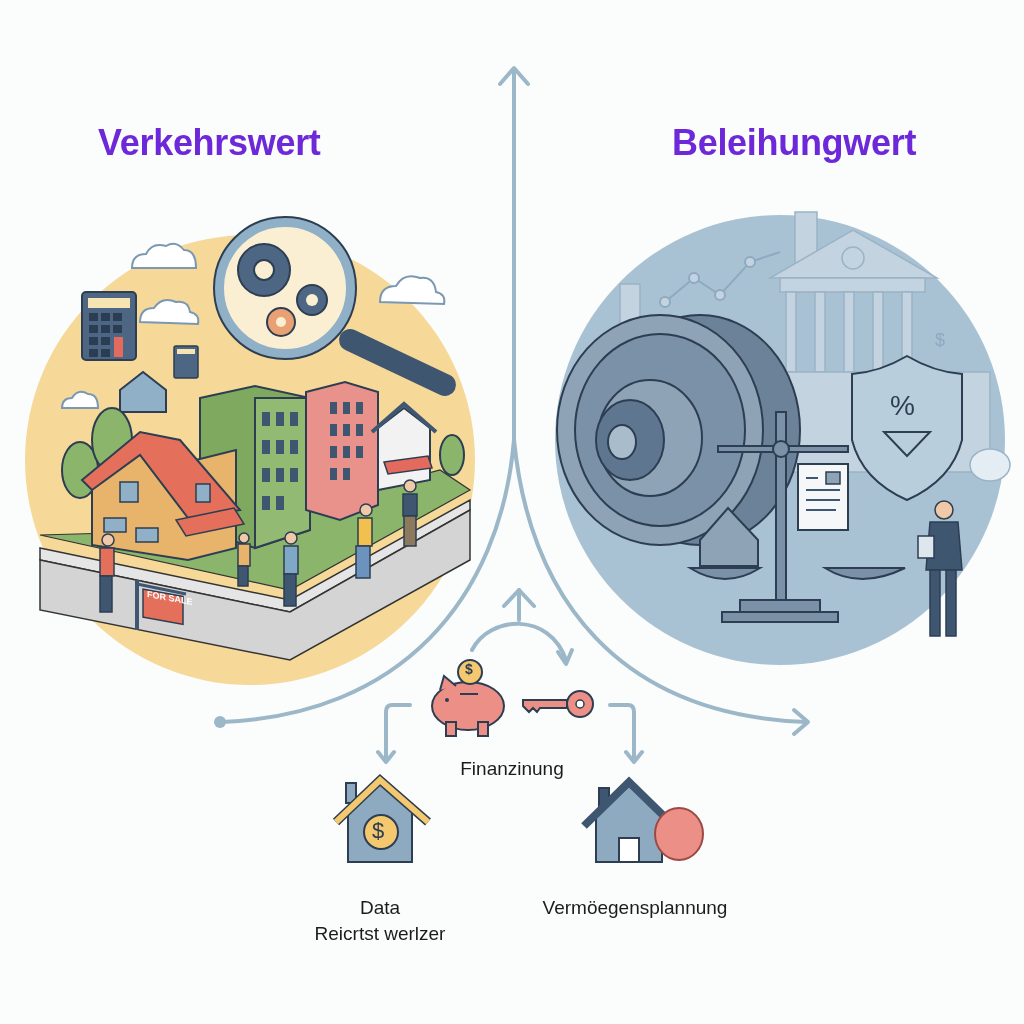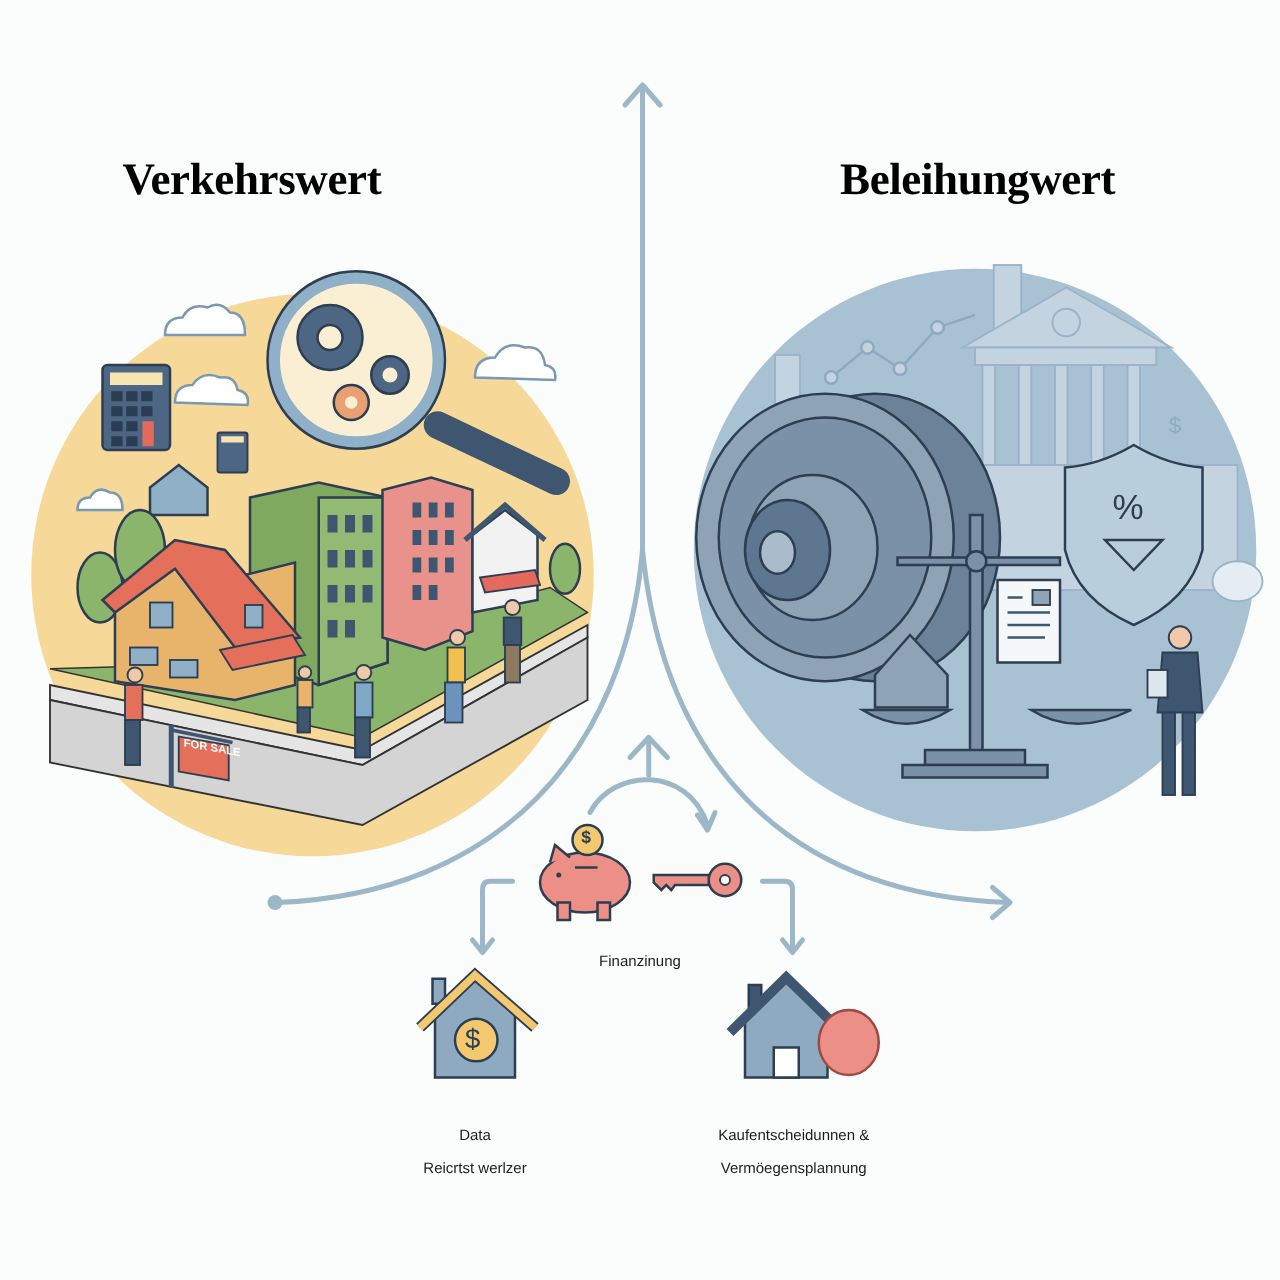--- a/index.html
+++ b/index.html
@@ -11,8 +11,8 @@
   }
   .abs { position: absolute; }
   .title {
-    font-family: Liberation Serif, serif;
-    font-weight: 700; font-size: 36px; letter-spacing: -0.3px; color: #000000;
+    font-family: Liberation Sans, sans-serif;
+    font-weight: 700; font-size: 36px; letter-spacing: -0.3px; color: #6d28d9;
   }
   .label {
     font-family: "Liberation Sans", sans-serif;

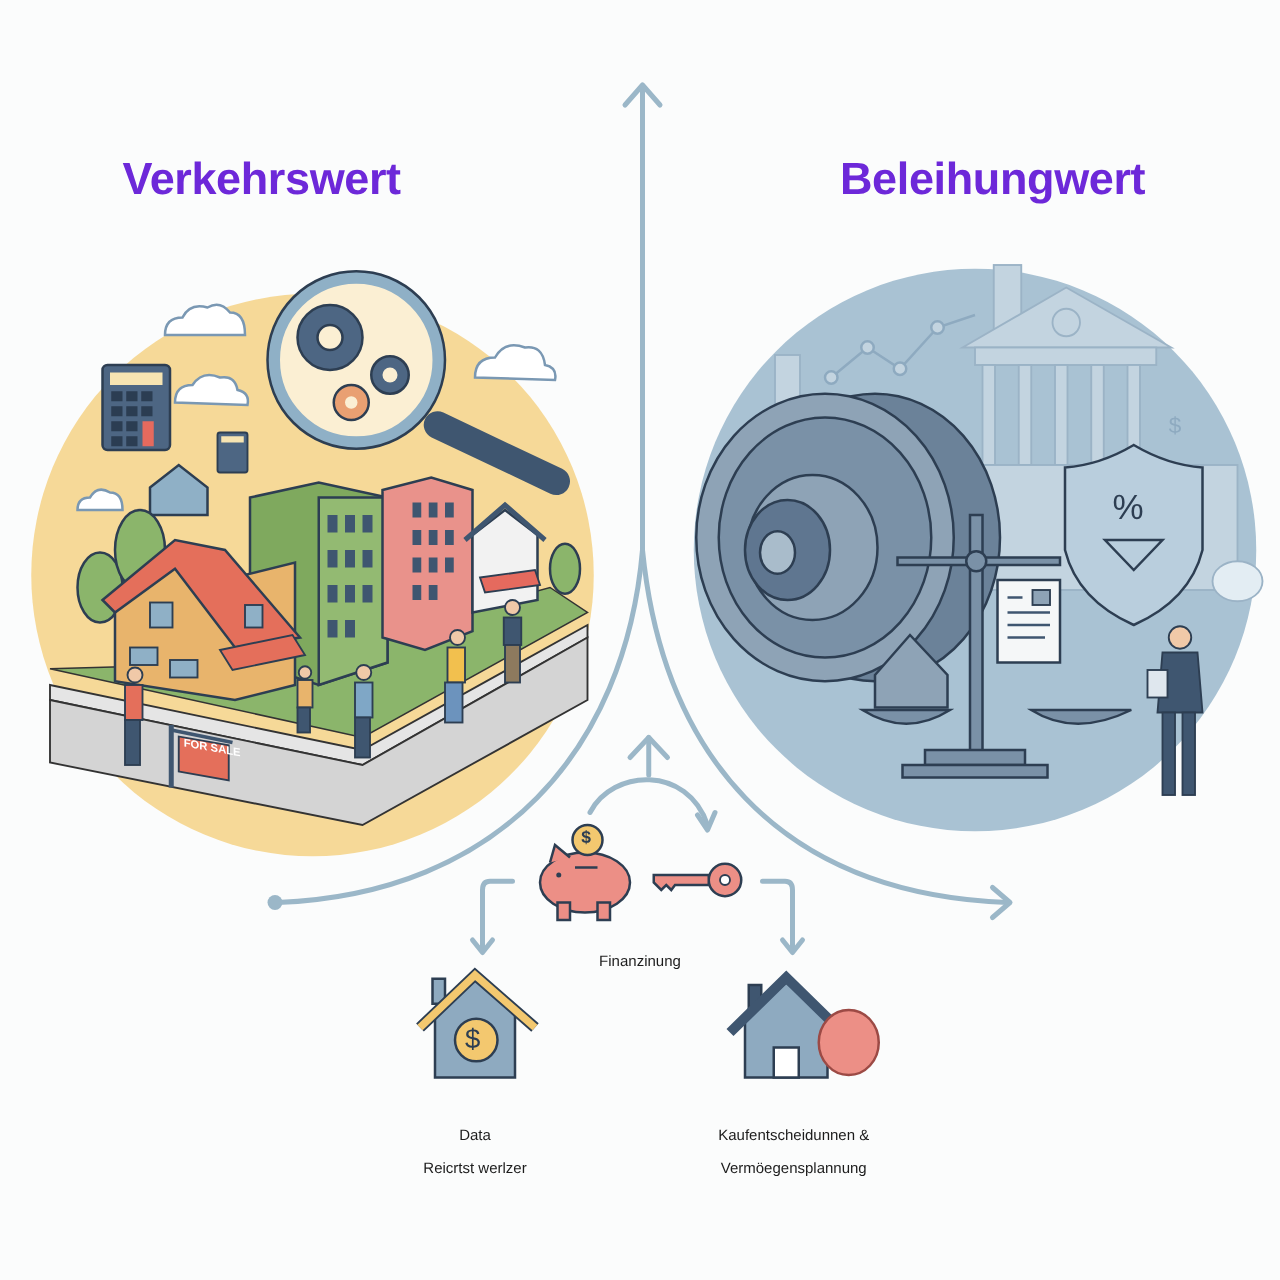--- a/index.html
+++ b/index.html
@@ -16,7 +16,7 @@
   }
   .label {
     font-family: "Liberation Sans", sans-serif;
-    font-size: 12px; color: #1c1c1c; text-align: center; line-height: 26px;
+    font-size: 19px; color: #1c1c1c; text-align: center; line-height: 26px;
   }
   svg { position: absolute; left: 0; top: 0; }
 </style>

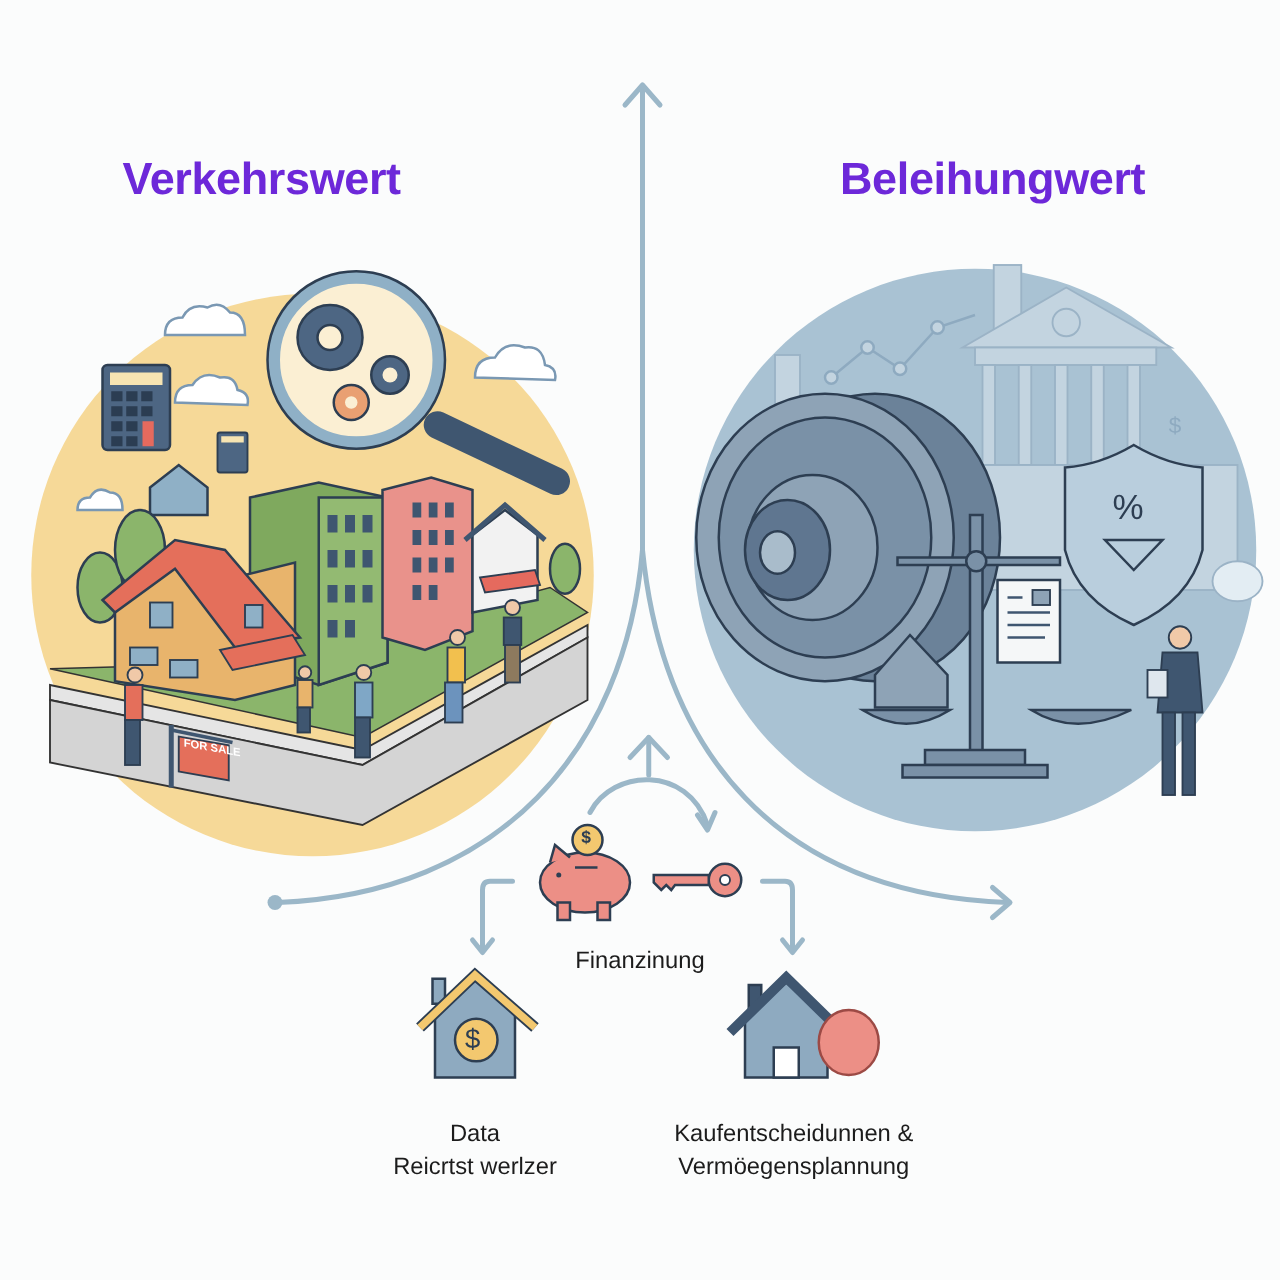--- a/index.html
+++ b/index.html
@@ -303,7 +303,6 @@
   <div>Reicrtst werlzer</div>
 </div>
 <div class="abs label" style="left:505px; top:895px; width:260px;">
-  <div>Kaufentscheidunnen &amp;</div>
   <div>Vermöegensplannung</div>
 </div>
 

